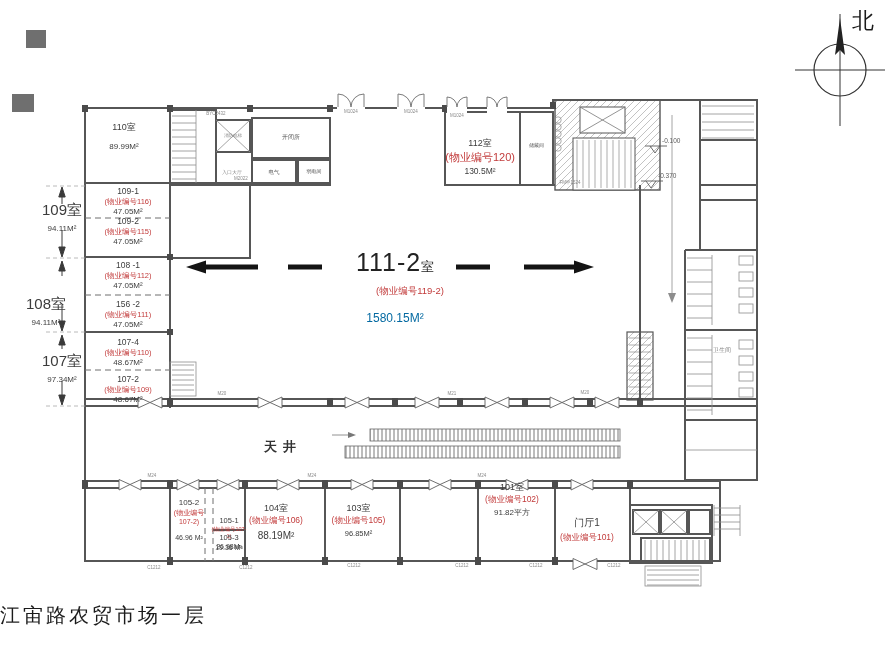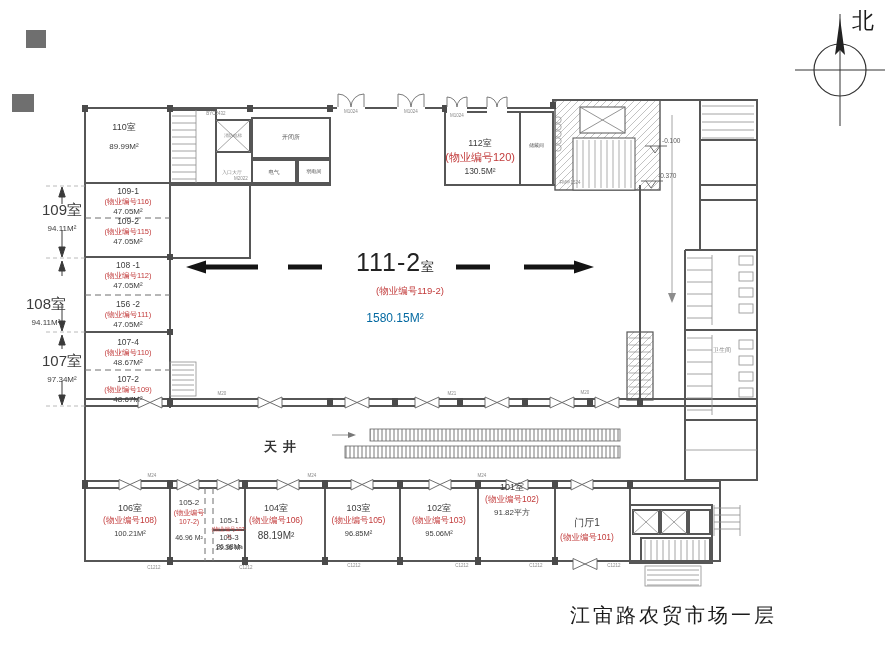--- a/index.html
+++ b/index.html
@@ -317,11 +317,6 @@
 
 <div class="court" style="left:216px;top:438px;margin-left:48px;">天井</div>
 
-<div class="lbl" style="left:93px;top:503px;width:74px;">
-  <div class="nm">106室</div>
-  <div class="cd red" style="font-size:8.5px;">(物业编号108)</div>
-  <div class="ar" style="font-size:7.5px;margin-top:3px;">100.21M²</div>
-</div>
 <div class="lbl" style="left:168px;top:498px;width:42px;">
   <div class="nm" style="font-size:8px;">105-2</div>
   <div class="cd red" style="font-size:7px;">(物业编号107-2)</div>

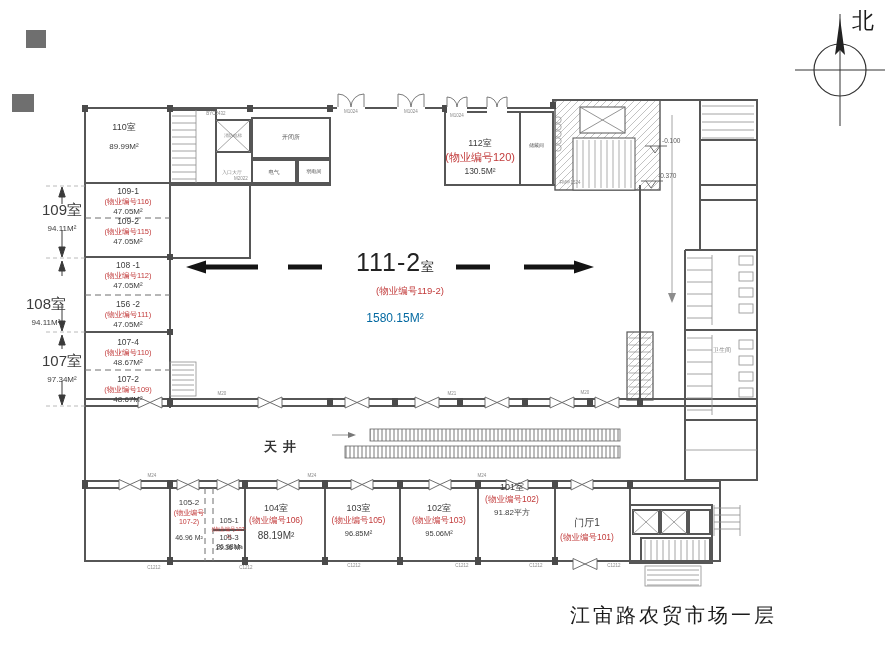--- a/index.html
+++ b/index.html
@@ -341,11 +341,6 @@
   <div class="cd red" style="font-size:8.5px;">(物业编号105)</div>
   <div class="ar" style="font-size:7.5px;margin-top:3px;">96.85M²</div>
 </div>
-<div class="lbl" style="left:403px;top:503px;width:72px;">
-  <div class="nm">102室</div>
-  <div class="cd red" style="font-size:8.5px;">(物业编号103)</div>
-  <div class="ar" style="font-size:7.5px;margin-top:3px;">95.06M²</div>
-</div>
 <div class="lbl" style="left:476px;top:482px;width:72px;">
   <div class="nm">101室</div>
   <div class="cd red" style="font-size:8.5px;">(物业编号102)</div>

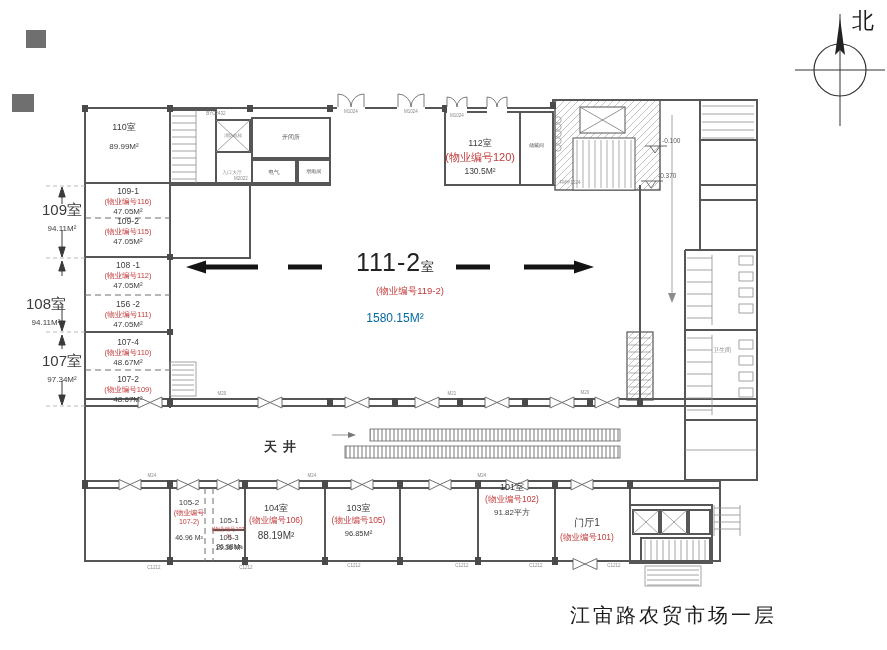--- a/index.html
+++ b/index.html
@@ -16,7 +16,7 @@
   .big-suffix{font-size:13px;color:#222;}
   .mid-num{font-size:13px;color:#2e2e2e;}
   .mid-suffix{font-size:8px;color:#2e2e2e;}
-  .caption{position:absolute;left:0;top:602px;width:777px;text-align:right;
+  .caption{position:absolute;left:0;top:602px;width:777px;text-align:left;
            font-size:20px;color:#1b1b1b;letter-spacing:3px;}
   .north{position:absolute;left:852px;top:6px;width:32px;font-size:22px;color:#1b1b1b;}
   .dim .nm{font-size:15px;}

